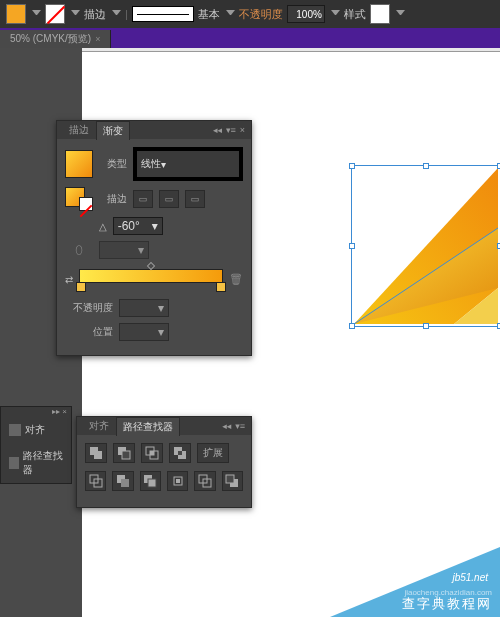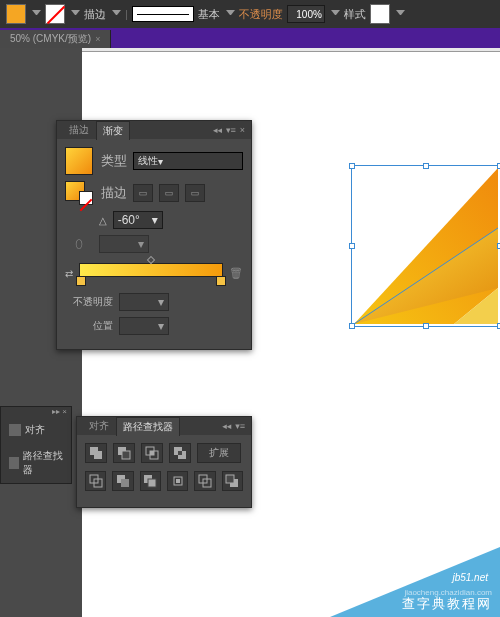--- a/index.html
+++ b/index.html
@@ -38,7 +38,7 @@
 .panel-head .icons { display: flex; gap: 4px; font-size: 9px; color: #999; }
 .panel-body { padding: 8px; }
 .row { display: flex; align-items: center; gap: 6px; margin-bottom: 6px; }
-.label { font-size: 13px; color: #bbb; min-width: 28px; text-align: right; }
+.label { font-size: 10px; color: #bbb; min-width: 28px; text-align: right; }
 .label-wide { font-size: 10px; color: #bbb; min-width: 48px; text-align: right; }
 .dropdown { flex: 1; height: 18px; background: #3a3a3a; border: 1px solid #000000; color: #ddd; font-size: 10px; padding: 0 4px; display: flex; align-items: center; }
 .numfield { width: 50px; height: 18px; background: #3a3a3a; border: 1px solid #1a1a1a; color: #ddd; font-size: 12px; padding: 0 4px; display: flex; align-items: center; justify-content: space-between; }

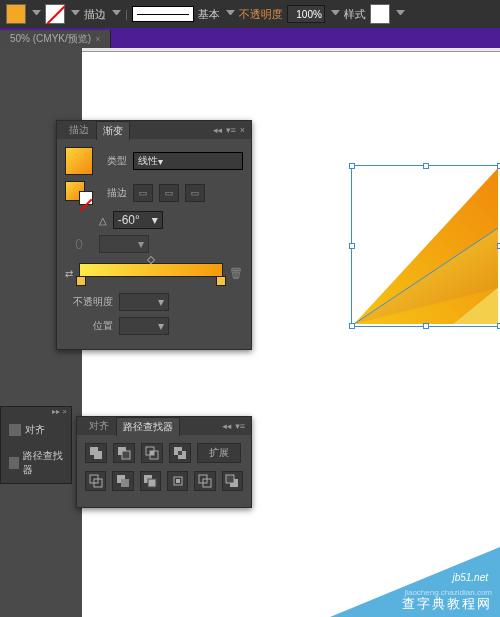--- a/index.html
+++ b/index.html
@@ -40,7 +40,7 @@
 .row { display: flex; align-items: center; gap: 6px; margin-bottom: 6px; }
 .label { font-size: 10px; color: #bbb; min-width: 28px; text-align: right; }
 .label-wide { font-size: 10px; color: #bbb; min-width: 48px; text-align: right; }
-.dropdown { flex: 1; height: 18px; background: #3a3a3a; border: 1px solid #000000; color: #ddd; font-size: 10px; padding: 0 4px; display: flex; align-items: center; }
+.dropdown { flex: 1; height: 34px; background: #3a3a3a; border: 4px solid #000000; color: #ddd; font-size: 10px; padding: 0 4px; display: flex; align-items: center; }
 .numfield { width: 50px; height: 18px; background: #3a3a3a; border: 1px solid #1a1a1a; color: #ddd; font-size: 12px; padding: 0 4px; display: flex; align-items: center; justify-content: space-between; }
 .iconbtn { width: 20px; height: 18px; background: #3a3a3a; border: 1px solid #2a2a2a; display: flex; align-items: center; justify-content: center; font-size: 9px; color: #999; }
 .bigswatch { width: 28px; height: 28px; border: 1px solid #222; }

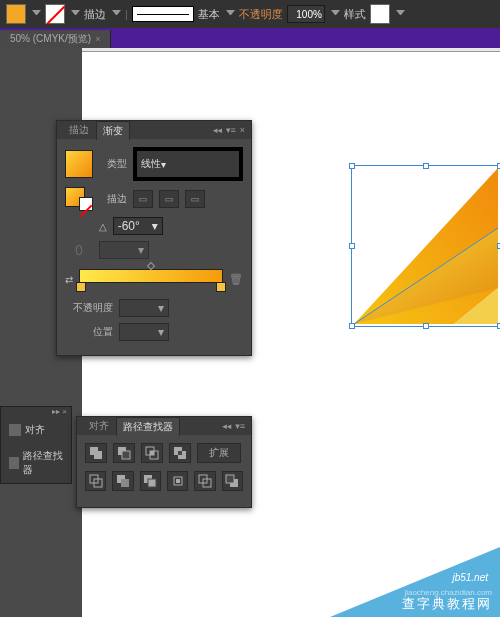--- a/index.html
+++ b/index.html
@@ -62,7 +62,7 @@
 .pf-row { display: flex; gap: 6px; margin-bottom: 8px; align-items: center; }
 .pf-btn { width: 22px; height: 20px; background: #3a3a3a; border: 1px solid #2a2a2a; display: flex; align-items: center; justify-content: center; }
 .pf-btn svg { width: 14px; height: 14px; }
-.expand-btn { width: 44px; height: 20px; background: #3a3a3a; border: 1px solid #2a2a2a; font-size: 10px; color: #aaa; display: flex; align-items: center; justify-content: center; }
+.expand-btn { width: 32px; height: 20px; background: #3a3a3a; border: 1px solid #2a2a2a; font-size: 10px; color: #aaa; display: flex; align-items: center; justify-content: center; }
 
 .watermark { position: absolute; right: 0; bottom: 0; width: 170px; height: 70px; }
 .wm-tri { position: absolute; right: 0; bottom: 0; width: 0; height: 0; border-left: 170px solid transparent; border-bottom: 70px solid #3ca3d8; opacity: 0.85; }

